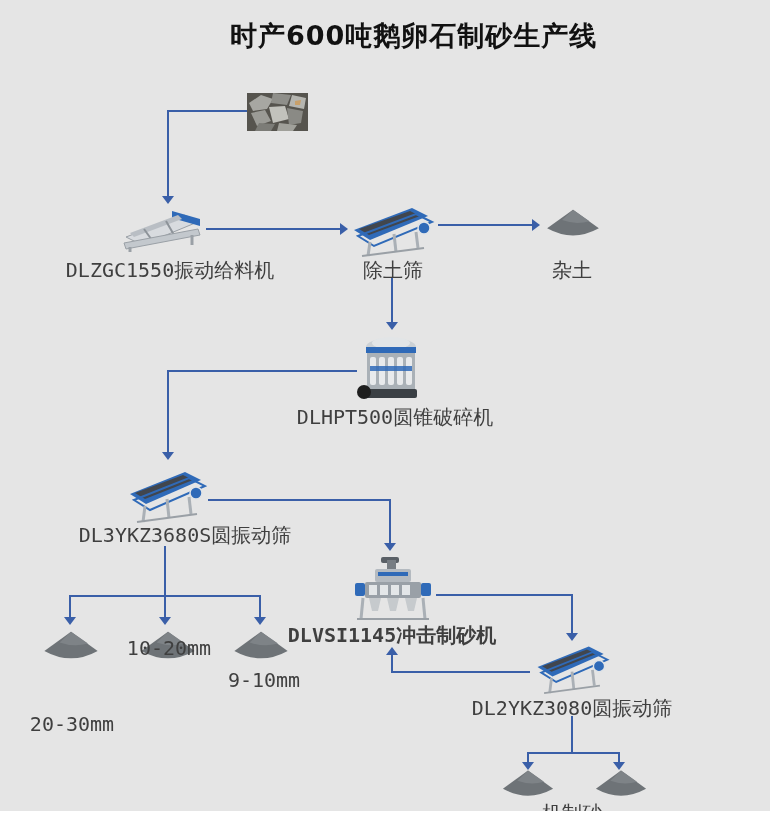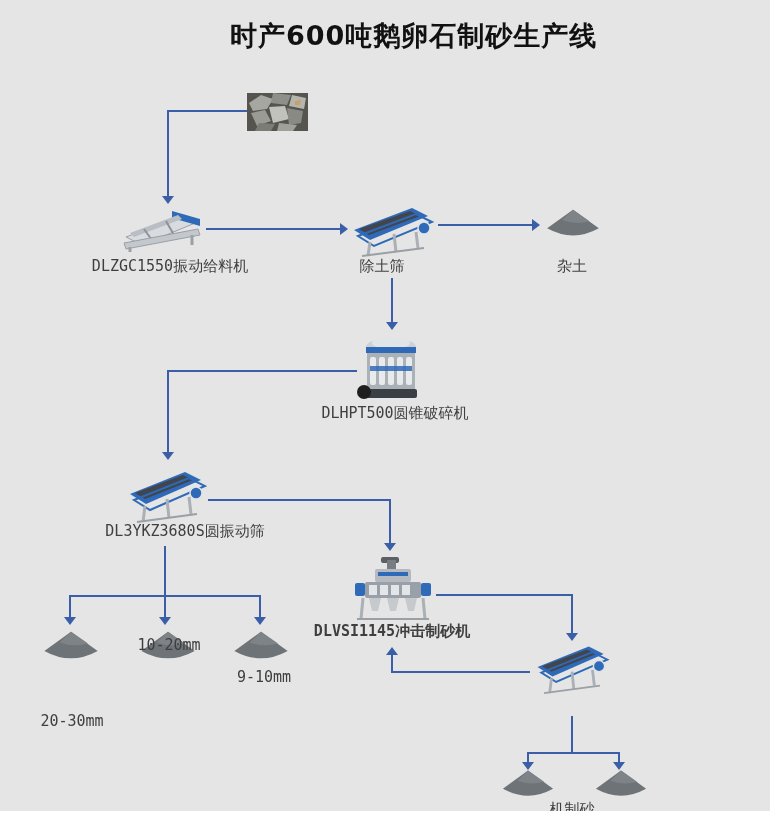--- a/index.html
+++ b/index.html
@@ -9,7 +9,7 @@
          letter-spacing:1px;white-space:nowrap;font-family:"DejaVu Sans",sans-serif;}
   .node-label{position:absolute;transform:translateX(-50%);white-space:nowrap;
         font-family:"DejaVu Sans Mono","DejaVu Sans",monospace,sans-serif;
-        font-size:15px;color:var(--label,#3f3f3f);text-align:right;}
+        font-size:20px;color:var(--label,#3f3f3f);text-align:right;}
   .hline{position:absolute;height:2px;background:var(--arrow,#3a5fa8);}
   .vline{position:absolute;width:2px;background:var(--arrow,#3a5fa8);}
   .arr-d{position:absolute;width:0;height:0;border-left:6px solid transparent;

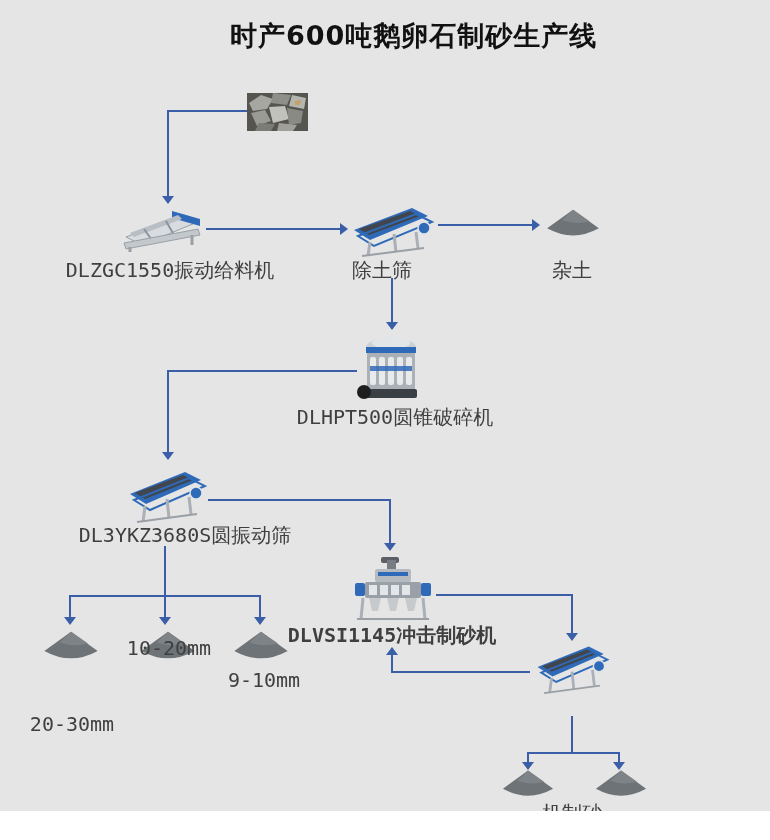--- a/index.html
+++ b/index.html
@@ -219,7 +219,7 @@
   </div>
 
   <div class="node-label" style="left:170px;top:257px;">DLZGC1550振动给料机</div>
-  <div class="node-label" style="left:382px;top:257px;">除土筛</div>
+  <div class="node-label" style="left:393px;top:257px;">除土筛</div>
   <div class="node-label" style="left:572px;top:257px;">杂土</div>
   <div class="node-label" style="left:395px;top:404px;">DLHPT500圆锥破碎机</div>
   <div class="node-label" style="left:165px;top:522px;margin-left:20px;">DL3YKZ3680S圆振动筛</div>

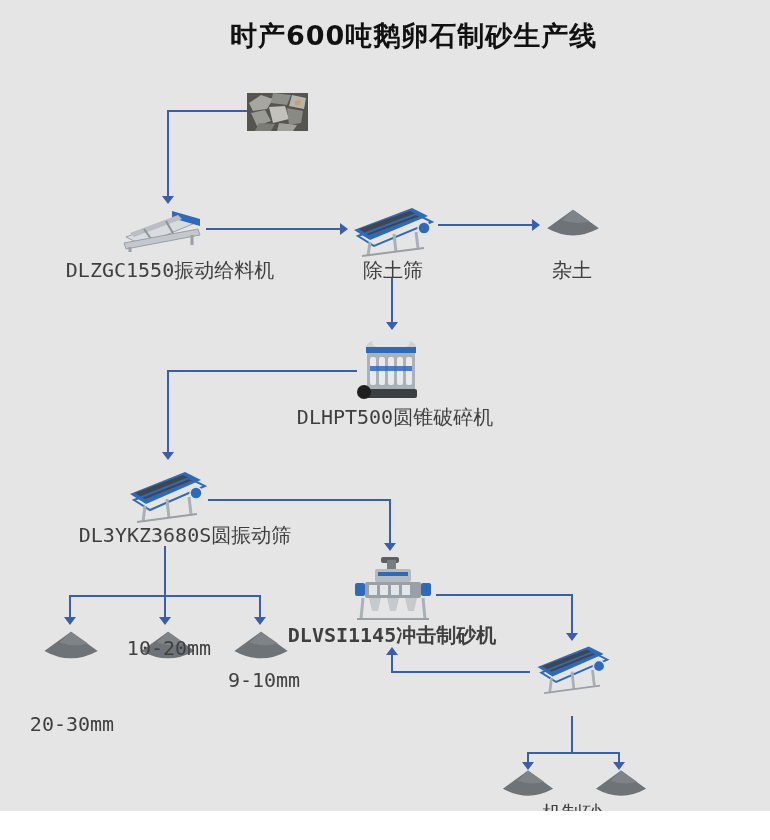--- a/index.html
+++ b/index.html
@@ -227,6 +227,7 @@
   <div class="node-label" style="left:169px;top:636px;">10-20mm</div>
   <div class="node-label" style="left:264px;top:668px;">9-10mm</div>
   <div class="node-label" style="left:392px;top:622px;font-weight:bold;">DLVSI1145冲击制砂机</div>
+  <div class="node-label" style="left:572px;top:695px;">DL2YKZ3080圆振动筛</div>
   <div class="node-label" style="left:572px;top:800px;">机制砂</div>
 
 </div>

